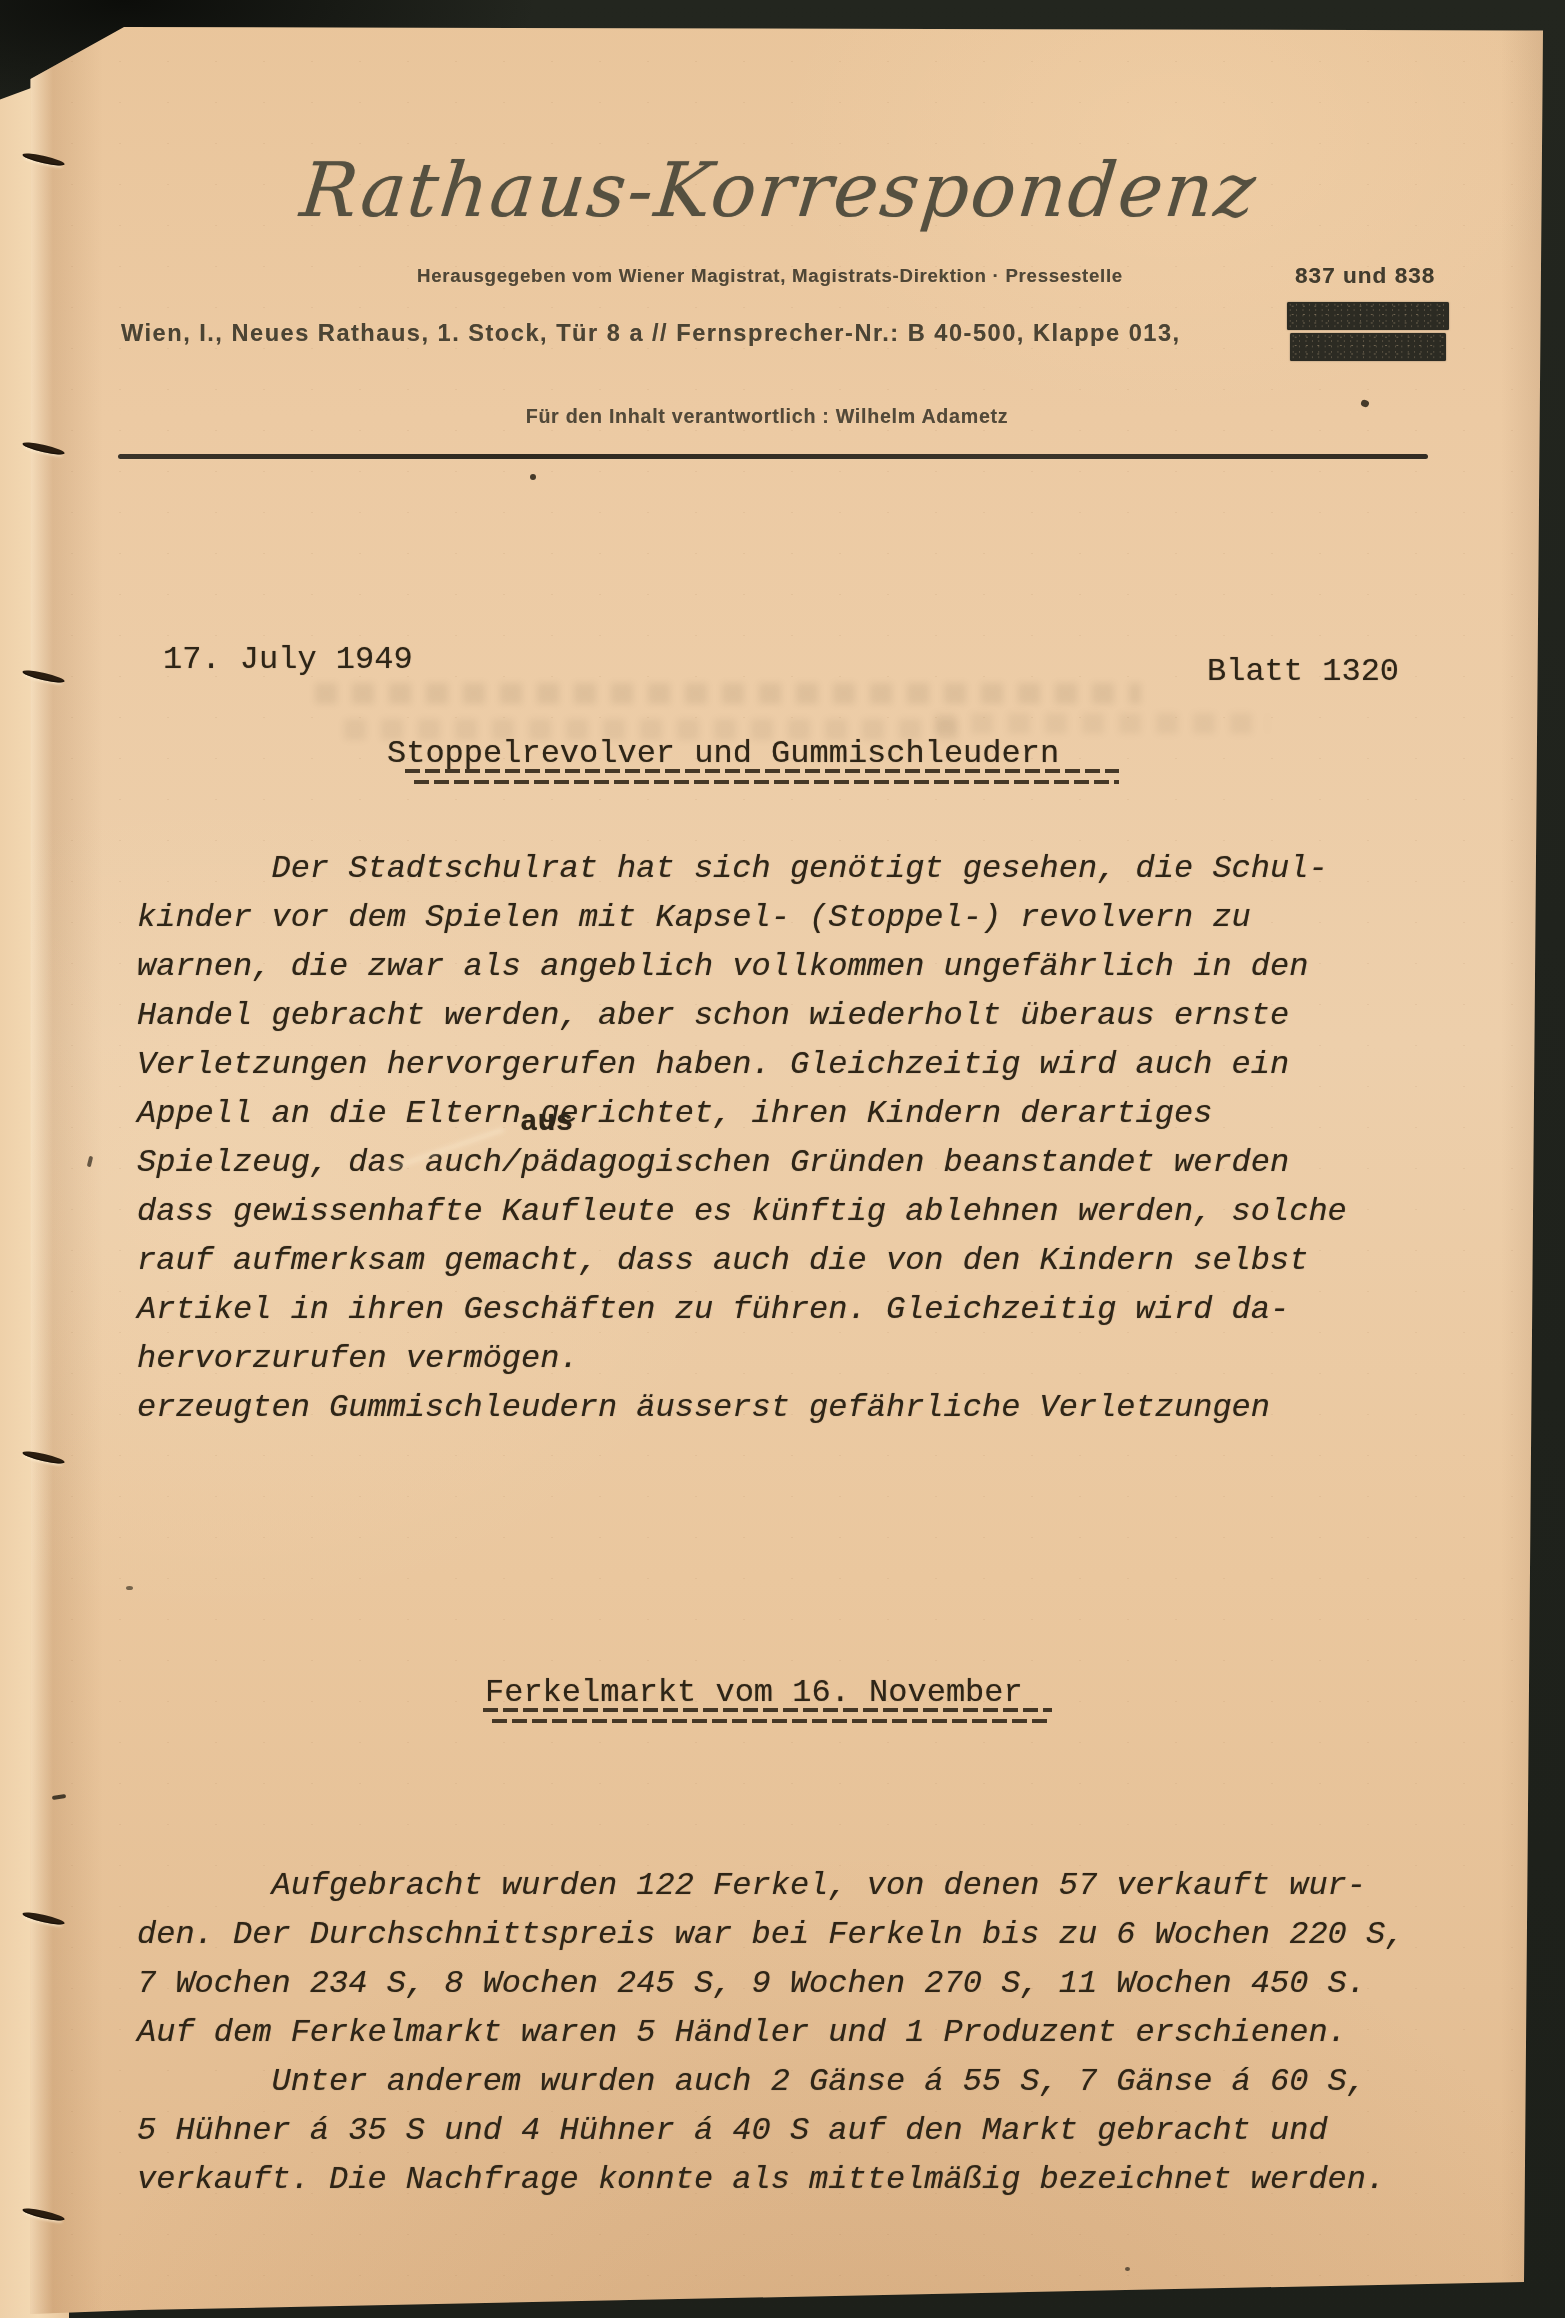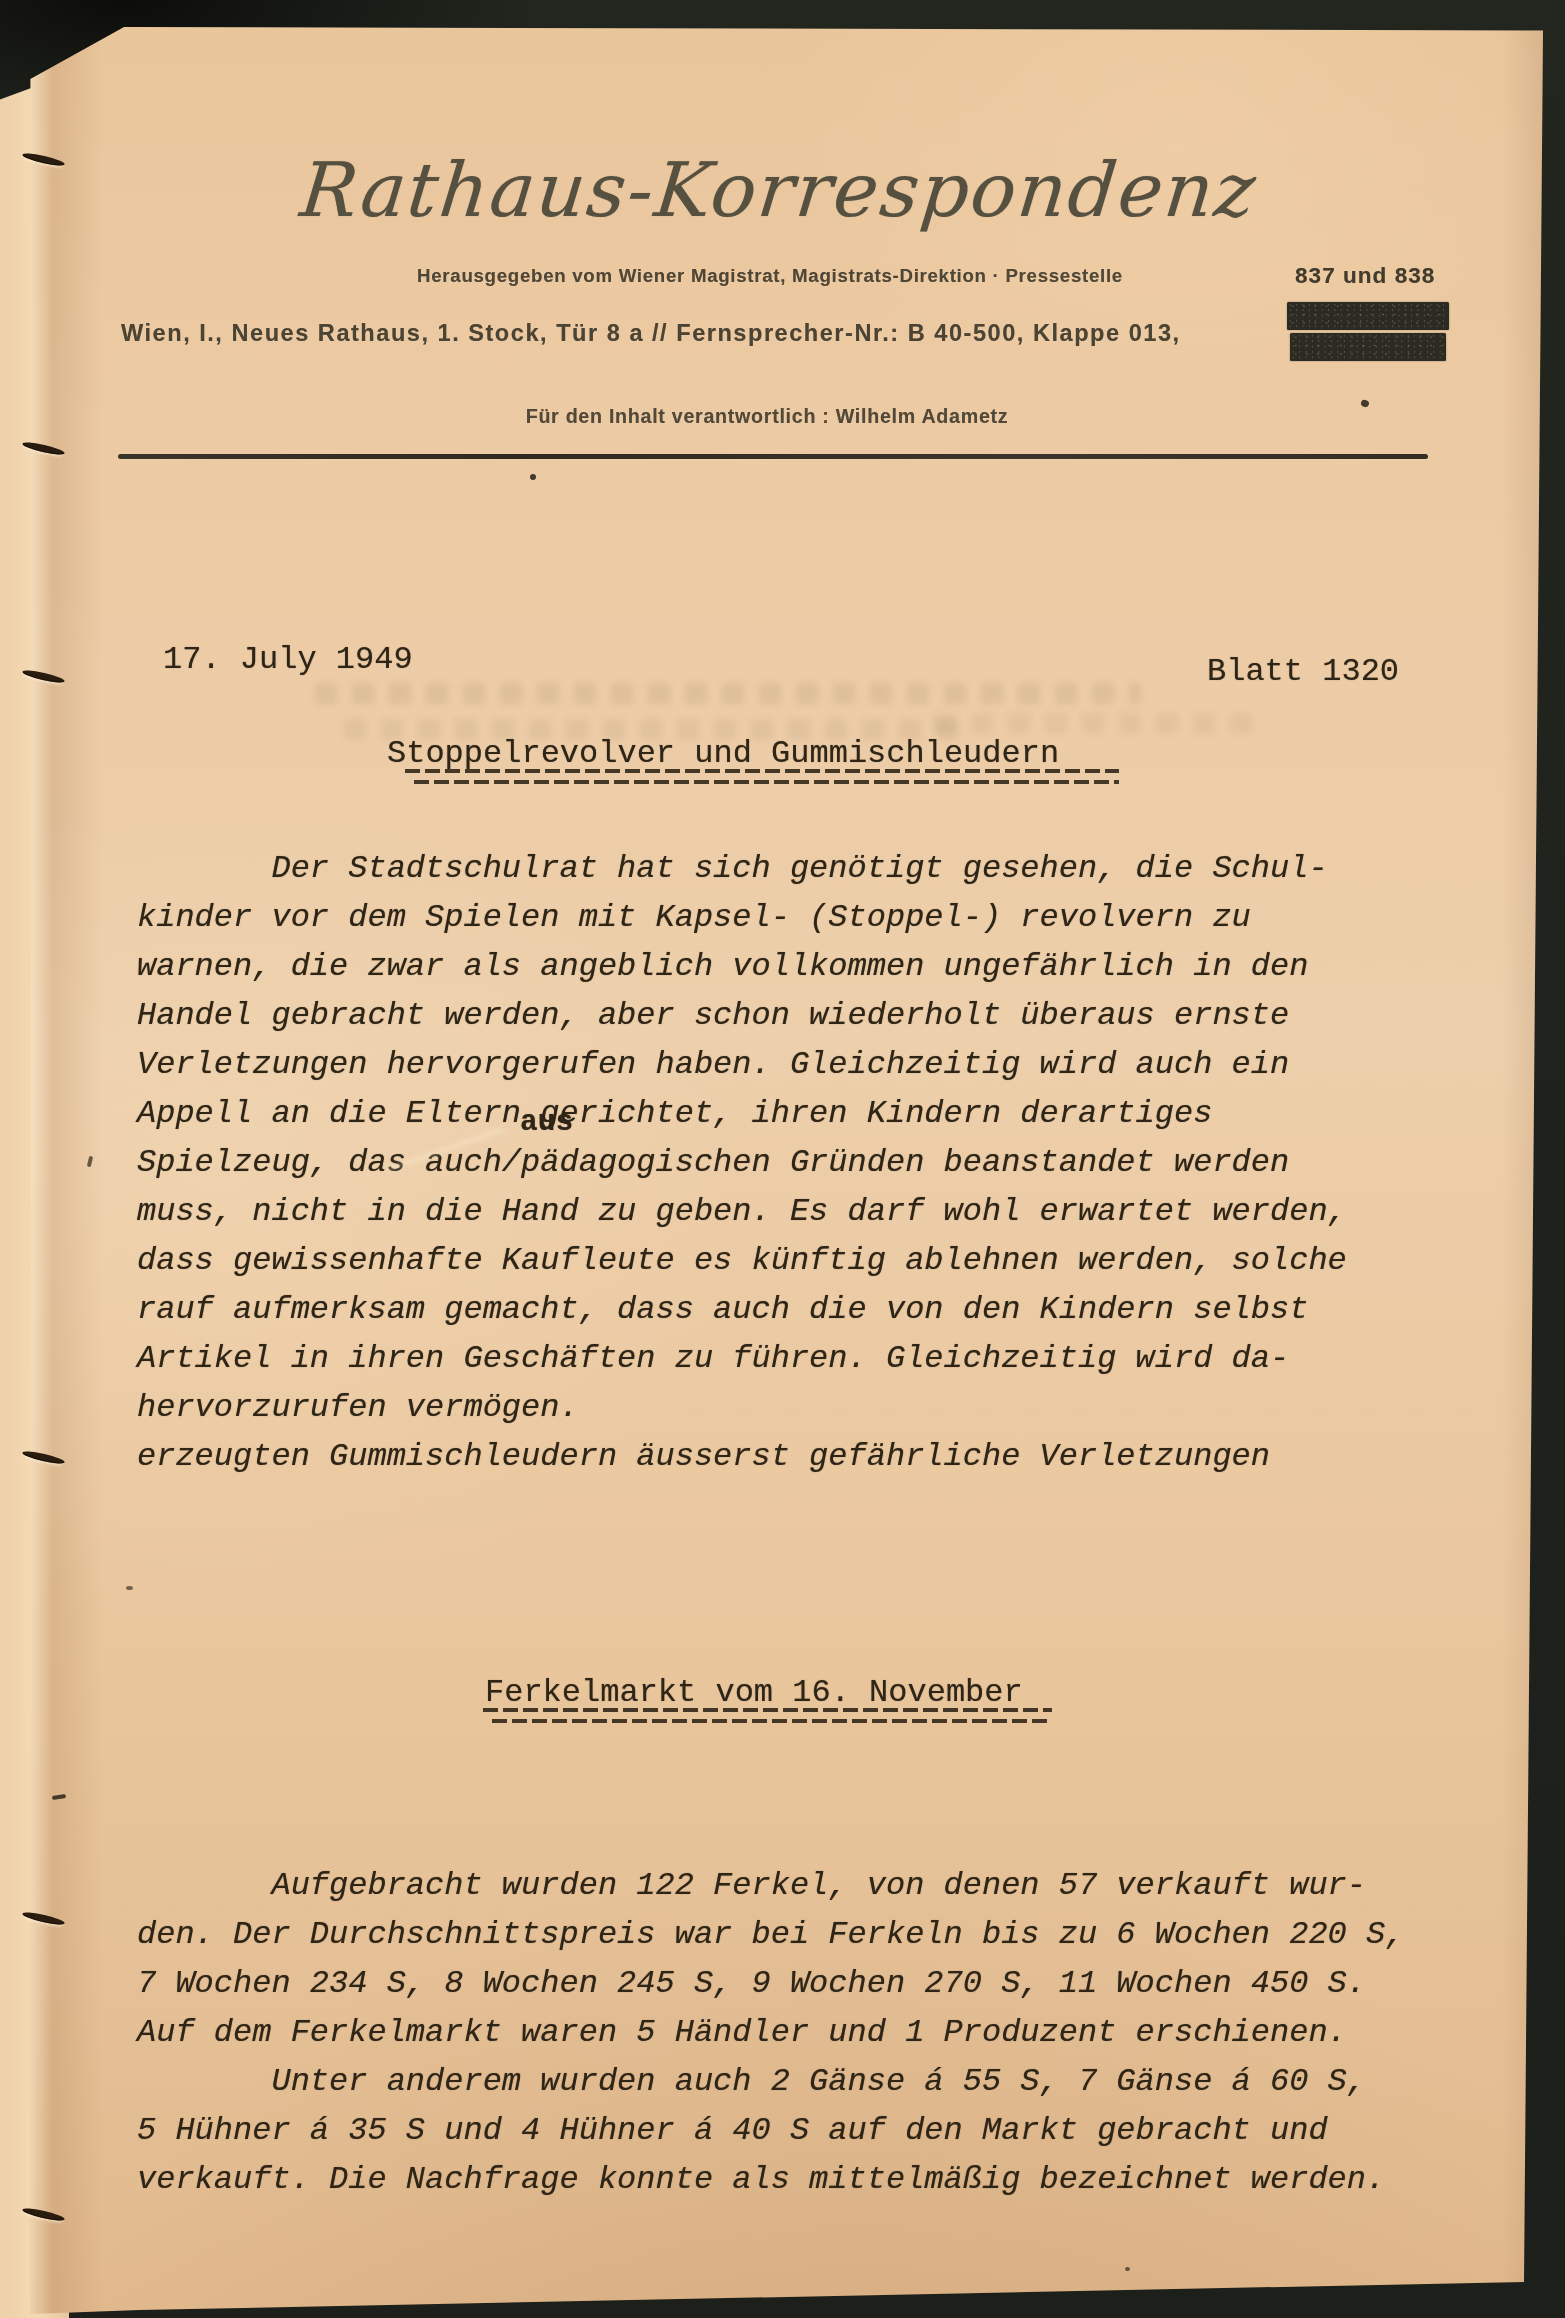--- a/index.html
+++ b/index.html
@@ -110,7 +110,6 @@
         <div class="tw-line">Verletzungen hervorgerufen haben. Gleichzeitig wird auch ein</div>
         <div class="tw-line">Appell an die Eltern gerichtet, ihren Kindern derartiges</div>
         <div class="tw-line">Spielzeug, das auch/pädagogischen Gründen beanstandet werden</div>
-        <div class="tw-line">muss, nicht in die Hand zu geben. Es darf wohl erwartet werden,</div>
         <div class="tw-line">dass gewissenhafte Kaufleute es künftig ablehnen werden, solche</div>
         <div class="tw-line">rauf aufmerksam gemacht, dass auch die von den Kindern selbst</div>
         <div class="tw-line">Artikel in ihren Geschäften zu führen. Gleichzeitig wird da-</div>

